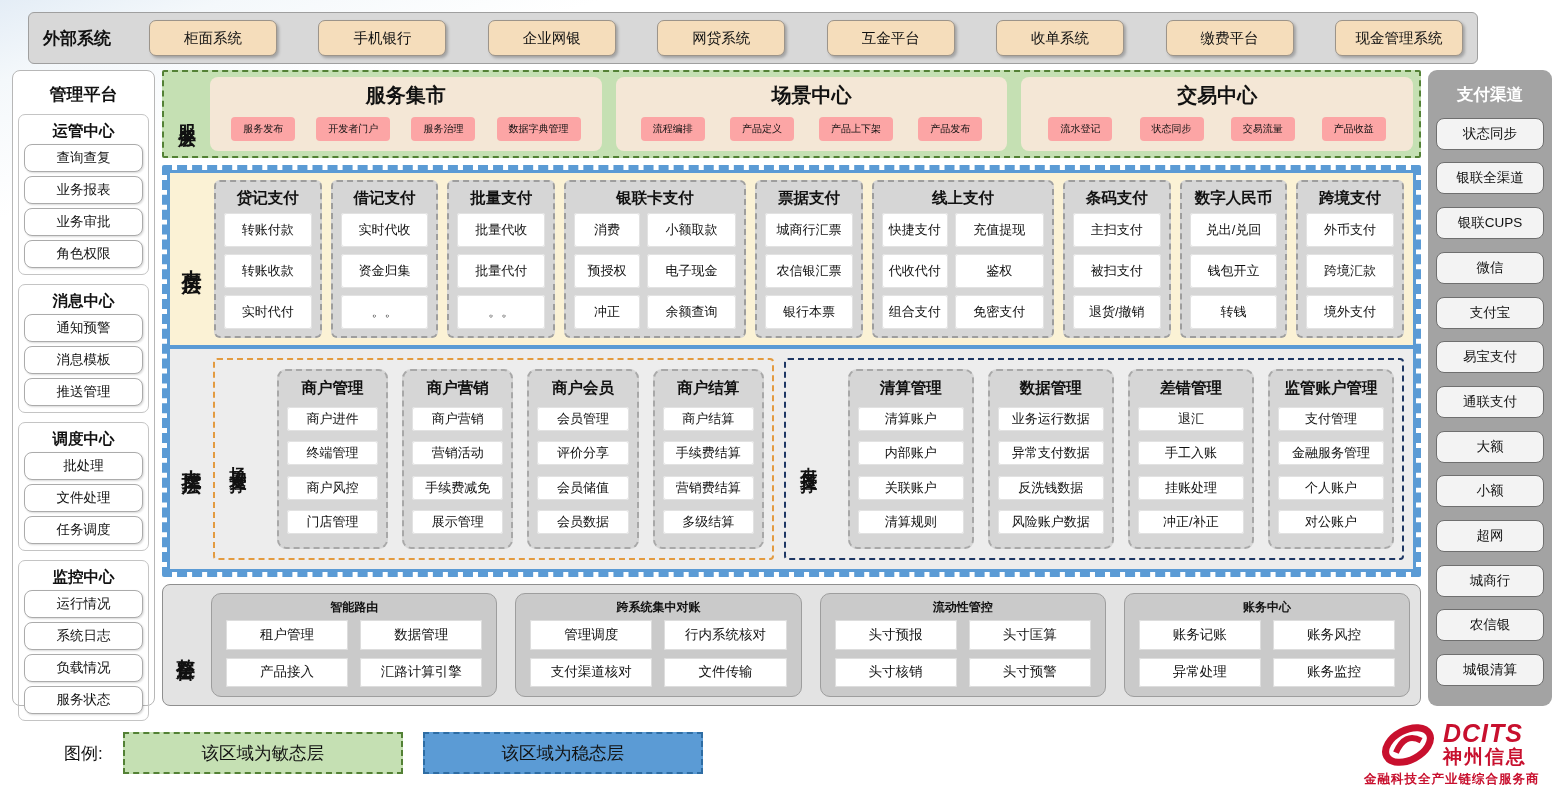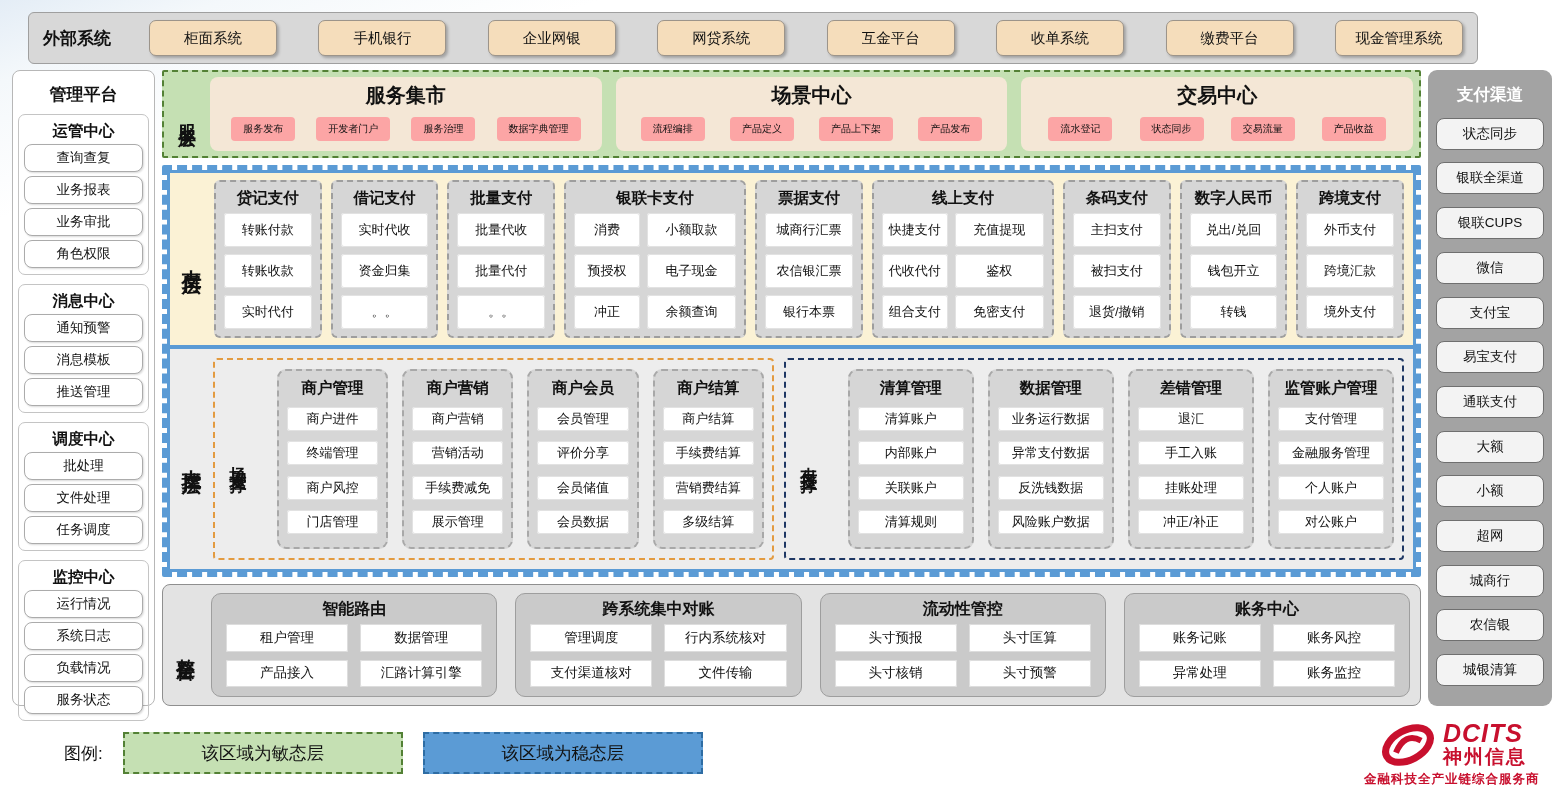--- a/index.html
+++ b/index.html
@@ -120,7 +120,7 @@
     flex:1; background:#cacaca; border:1px solid #9e9e9e; border-radius:10px;
     padding:2px 14px 9px; display:flex; flex-direction:column;
   }
-  .integration-panel-title { text-align:center; font-weight:bold; font-size:16px; padding:3px 0 4px; }
+  .integration-panel-title { text-align:center; font-weight:bold; font-size:12px; padding:3px 0 4px; }
   .integration-items { flex:1; display:grid; grid-template-columns:1fr 1fr; gap:8px 12px; }
   .chip-sq {
     background:#fff; font-size:13.5px; display:flex; align-items:center; justify-content:center;

